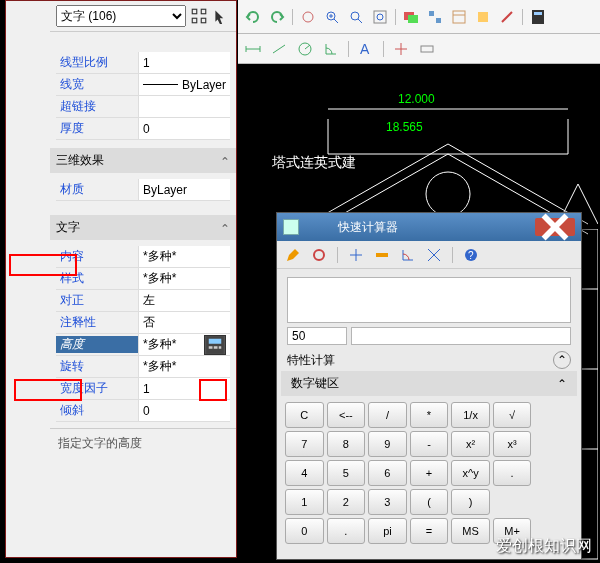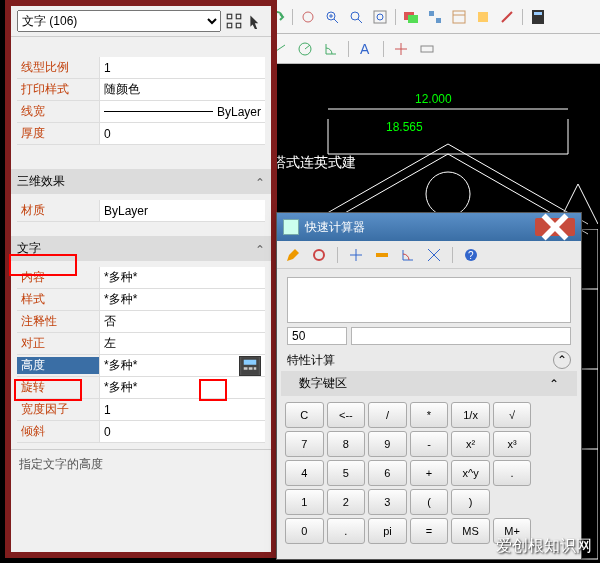--- a/index.html
+++ b/index.html
@@ -6,7 +6,7 @@
 body { background: #000; width: 600px; height: 563px; overflow: hidden; position: relative; font-size: 12px; }
 
 
-.panel { position: absolute; left: 5px; top: 0; width: 272px; height: 558px; background: #f0f0f0; border: 6px solid #7f1d1d; }
+.panel { position: absolute; left: 5px; top: 0; width: 232px; height: 558px; background: #f0f0f0; border: 1px solid #7f1d1d; padding-left: 44px; }
 .panel-header { display: flex; align-items: center; padding: 4px 6px; border-bottom: 1px solid #ccc; }
 .panel-header select { flex: 1; height: 22px; font-size: 12px; }
 .panel-header .hicon { width: 18px; height: 18px; margin-left: 4px; display: flex; align-items: center; justify-content: center; }

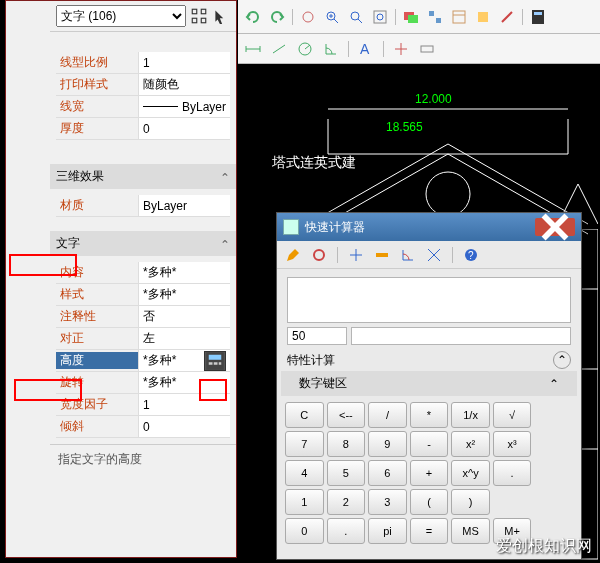--- a/index.html
+++ b/index.html
@@ -13,7 +13,7 @@
 
 .prop-grid { padding: 6px 6px 0 6px; }
 .prop-row { display: flex; height: 22px; border-bottom: 1px solid #ddd; align-items: center; }
-.prop-label { width: 82px; padding-left: 4px; color: #c2410c; }
+.prop-label { width: 82px; padding-left: 4px; color: #1d4ed8; }
 .prop-val { flex: 1; background: #fff; height: 100%; display: flex; align-items: center; padding: 0 4px; border-left: 1px solid #ddd; position: relative; }
 .prop-val input { width: 100%; border: none; outline: none; font-size: 12px; }
 .byline { width: 100%; display: flex; align-items: center; }

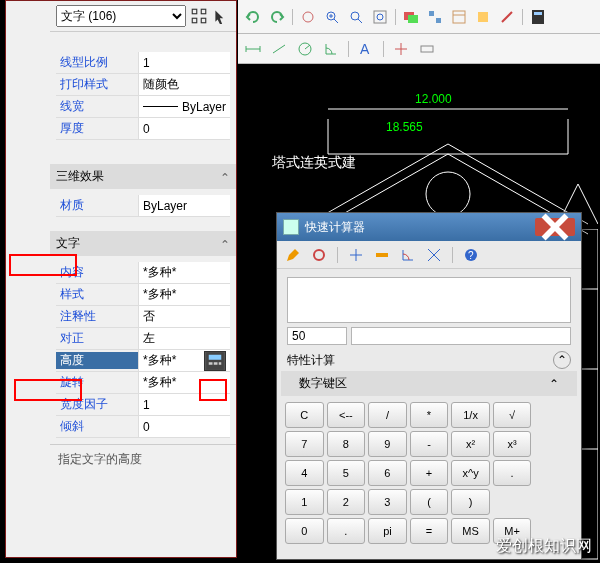--- a/index.html
+++ b/index.html
@@ -255,12 +255,6 @@
         </div>
     </div>
     <div class="prop-row">
-      <div class="prop-label">打印样式</div>
-      <div class="prop-val">
-          <span>随颜色</span>
-        </div>
-    </div>
-    <div class="prop-row">
       <div class="prop-label">线宽</div>
       <div class="prop-val">
           <span class="byline">

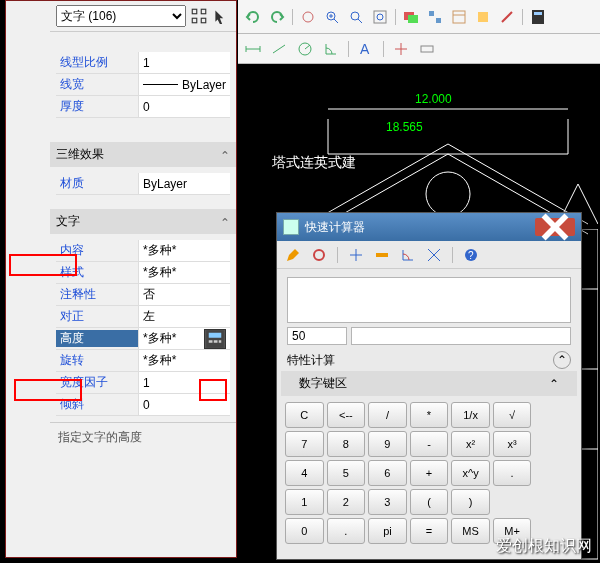--- a/index.html
+++ b/index.html
@@ -264,6 +264,12 @@
         </div>
     </div>
     <div class="prop-row">
+      <div class="prop-label">超链接</div>
+      <div class="prop-val">
+          <input value="" style="">
+        </div>
+    </div>
+    <div class="prop-row">
       <div class="prop-label">厚度</div>
       <div class="prop-val">
           <input value="0" style="">

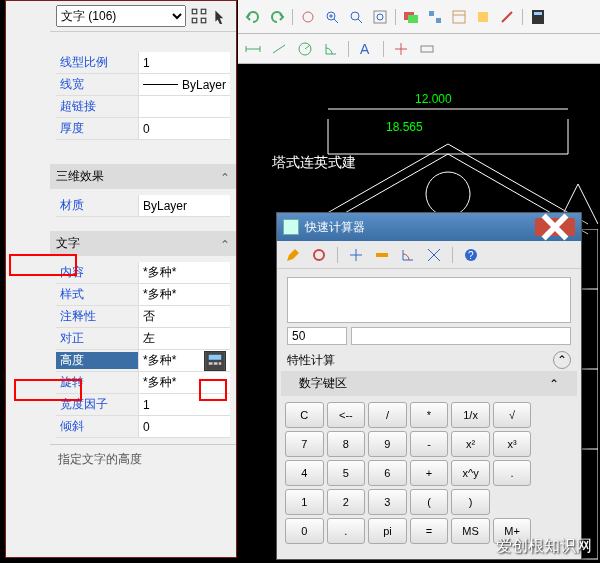--- a/index.html
+++ b/index.html
@@ -198,7 +198,7 @@
 </div>
 
 <div class="canvas">
-  <div class="dim-text" style="left:160px; top:28px;margin-left:17px;">12.000</div>
+  <div class="dim-text" style="left:160px; top:28px;">12.000</div>
   <div class="dim-text" style="left:148px; top:56px;">18.565</div>
   <div class="dim-text" style="left:34px; top:90px; color:#fff; font-size:14px;">塔式连英式建</div>
   <svg class="roof" style="left:30px; top:40px;" width="330" height="150">

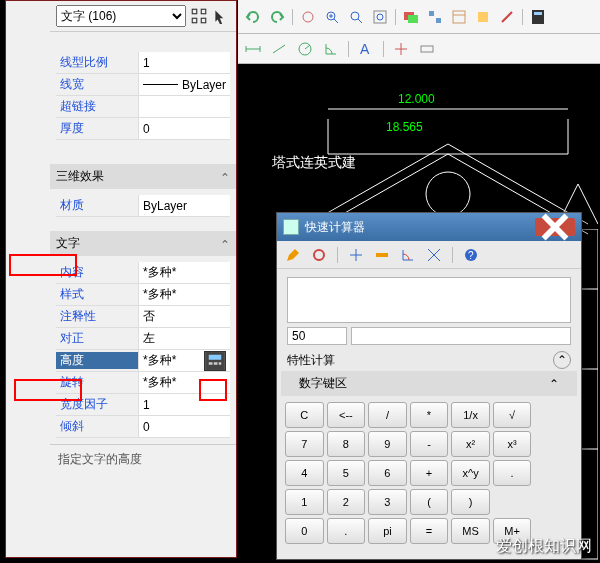--- a/index.html
+++ b/index.html
@@ -277,7 +277,7 @@
     </div>
   </div>
 
-  <div class="section-head" style="margin-top:24px;">
+  <div class="section-head" style="margin-top:8px;">
     <span>三维效果</span>
     <span class="chevup"></span>
   </div>

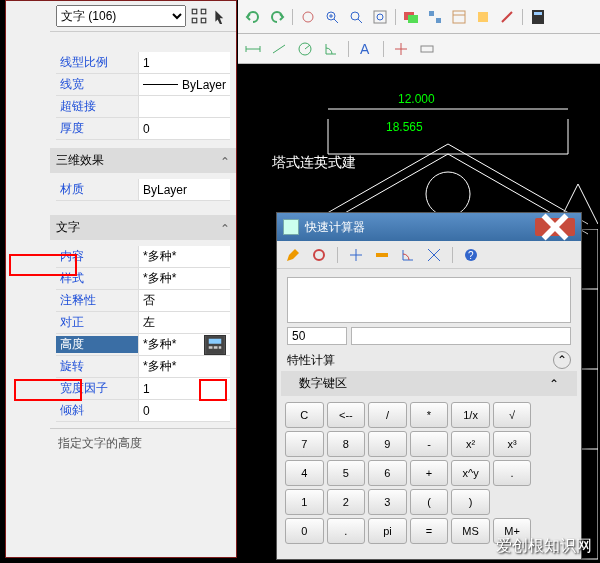--- a/index.html
+++ b/index.html
@@ -50,7 +50,7 @@
 
 
 .qcalc { position: absolute; left: 276px; top: 212px; width: 306px; height: 348px; background: #eaeaea; border: 1px solid #555; box-shadow: 3px 3px 10px rgba(0,0,0,0.5); z-index: 20; }
-.qcalc-title { height: 28px; background: linear-gradient(#5a8fc7,#3a6ea5); display: flex; align-items: center; color: #fff; padding: 0 6px; }
+.qcalc-title { height: 28px; background: linear-gradient(#5a8fc7,#3a6ea5); display: flex; align-items: center; color: #fff; padding: 0 6px; gap: 33px; }
 .qcalc-title .t-ico { width: 16px; height: 16px; margin-right: 6px; background: #cfe; border: 1px solid #7aa; }
 .qcalc-title .close { margin-left: auto; width: 40px; height: 18px; background: #c74b3c; display: flex; align-items: center; justify-content: center; border-radius: 2px; }
 .qcalc-tools { height: 28px; display: flex; align-items: center; padding: 0 8px; gap: 10px; border-bottom: 1px solid #ccc; }

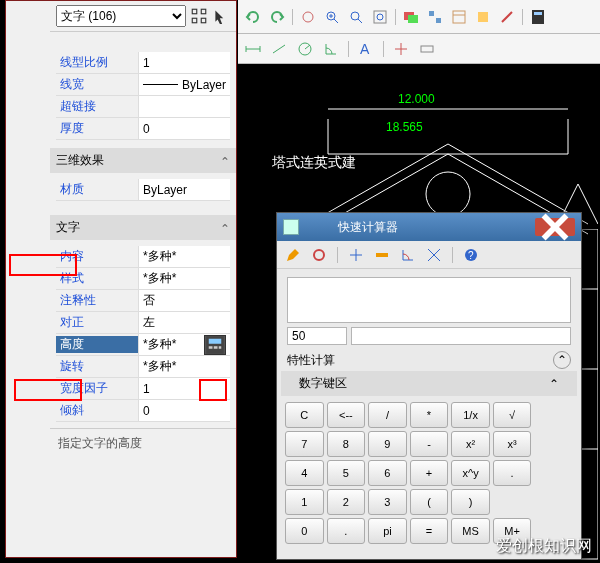--- a/index.html
+++ b/index.html
@@ -308,15 +308,15 @@
         </div>
     </div>
     <div class="prop-row">
+      <div class="prop-label">对正</div>
+      <div class="prop-val">
+          <span>左</span>
+        </div>
+    </div>
+    <div class="prop-row">
       <div class="prop-label">注释性</div>
       <div class="prop-val">
           <span>否</span>
-        </div>
-    </div>
-    <div class="prop-row">
-      <div class="prop-label">对正</div>
-      <div class="prop-val">
-          <span>左</span>
         </div>
     </div>
     <div class="prop-row highlight-row">

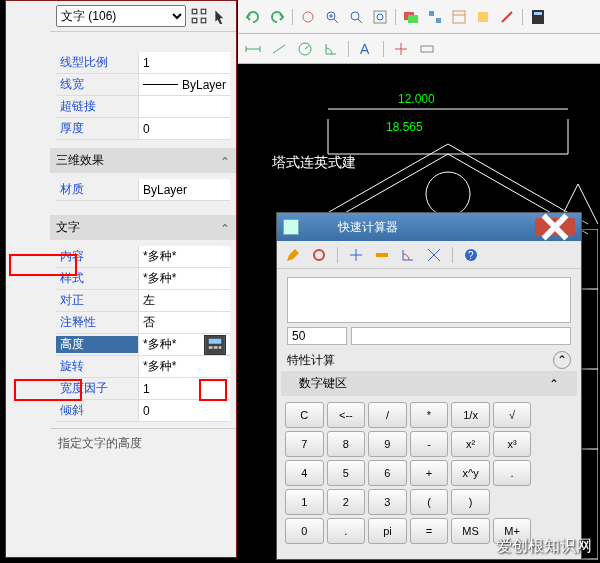--- a/index.html
+++ b/index.html
@@ -32,7 +32,7 @@
 
 .row-sel { background: #3a6ea5 !important; color: #fff; }
 
-.highlight-row .prop-label { background: #3a6ea5; color: #fff; }
+.highlight-row .prop-label { background: #3a6ea5; color: #fff; font-style: italic; }
 
 .prop-hint { padding: 6px 8px; color: #555; border-top: 1px solid #ccc; margin-top: 6px; height: 40px; }
 

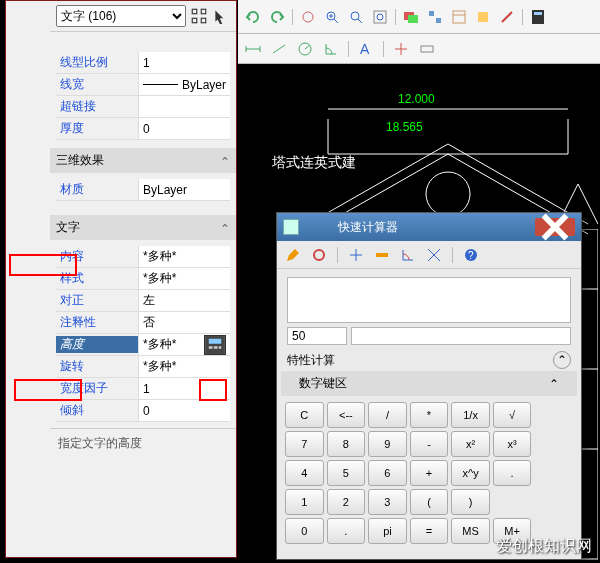--- a/index.html
+++ b/index.html
@@ -61,7 +61,7 @@
 .qcalc-result .rest { flex: 1; height: 18px; background: #fff; border: 1px solid #b5b5b5; margin-left: 4px; }
 .q-label { margin: 0 10px 2px 10px; display: flex; justify-content: space-between; align-items: center; }
 .q-label .collapse { width: 18px; height: 18px; border: 1px solid #999; border-radius: 50%; display: flex; align-items: center; justify-content: center; }
-.keypad-head { background: #dcdcdc; padding: 4px 18px; display: flex; align-items: center; justify-content: space-between; margin: 0 4px; }
+.keypad-head { background: #dcdcdc; padding: 4px 10px; display: flex; align-items: center; justify-content: space-between; margin: 0 4px; }
 .keypad { display: grid; grid-template-columns: repeat(7, 1fr); gap: 3px; padding: 6px 8px; }
 .kbtn { height: 26px; background: linear-gradient(#fdfdfd,#e0e0e0); border: 1px solid #aaa; border-radius: 3px; display: flex; align-items: center; justify-content: center; font-size: 11px; }
 

